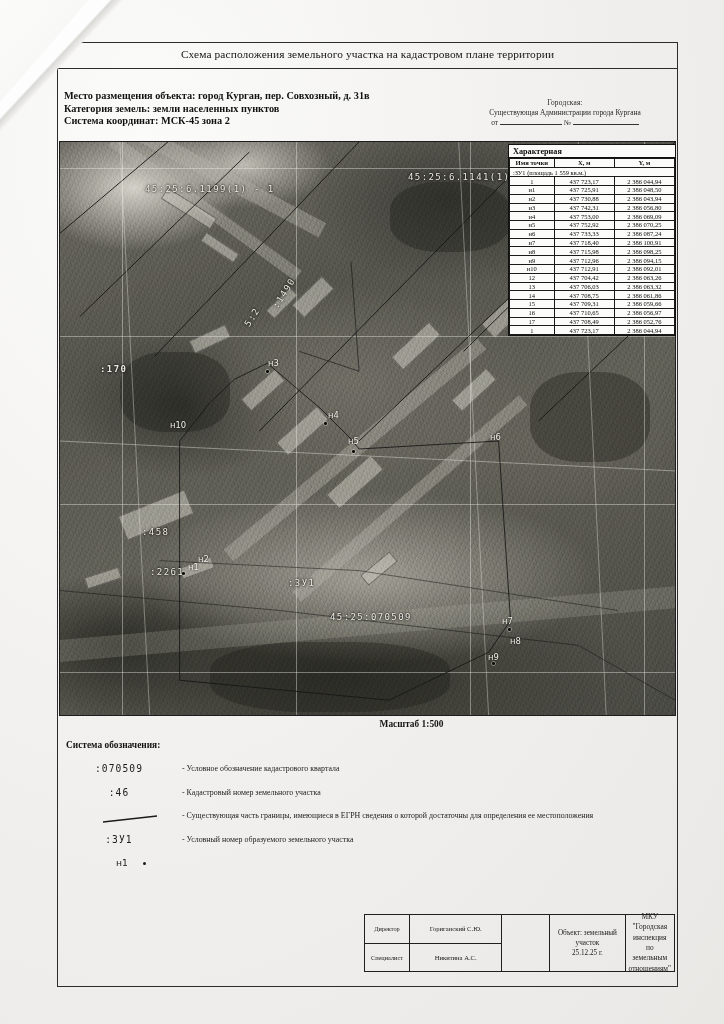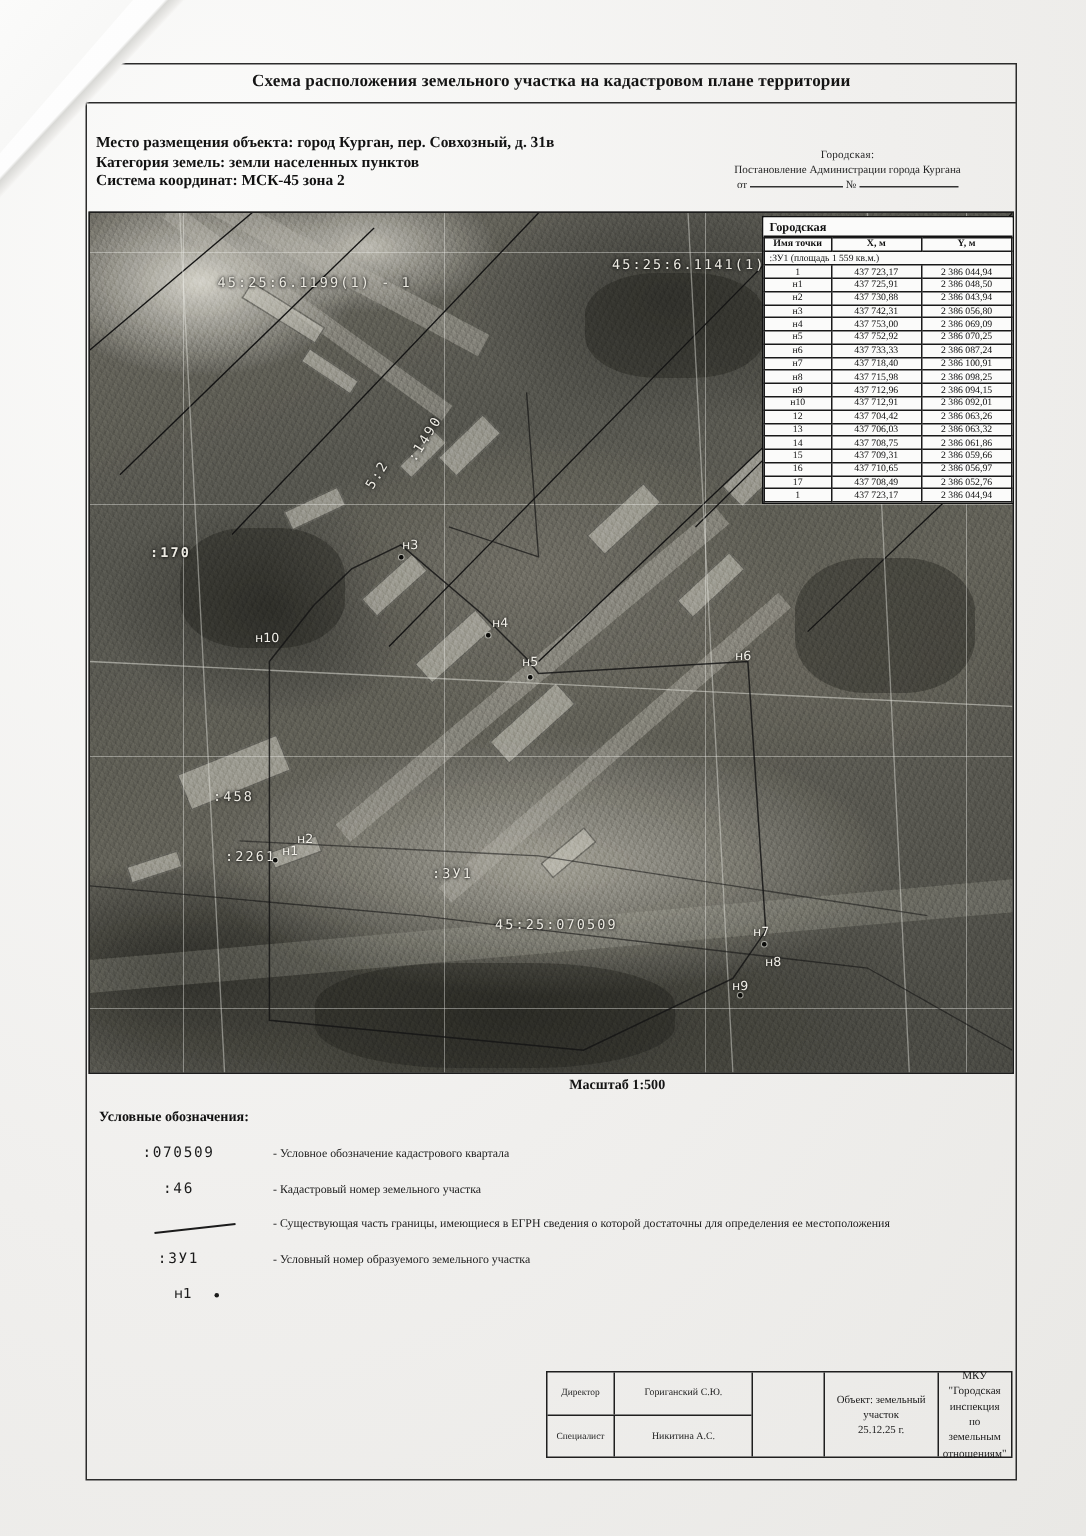--- a/index.html
+++ b/index.html
@@ -55,7 +55,7 @@
     left: 57px; top: 48px;
     width: 621px;
     text-align: center;
-    font-weight: bold;
+    font-weight: normal;
     font-size: 11.4px;
     letter-spacing: .1px;
     color: #151515;

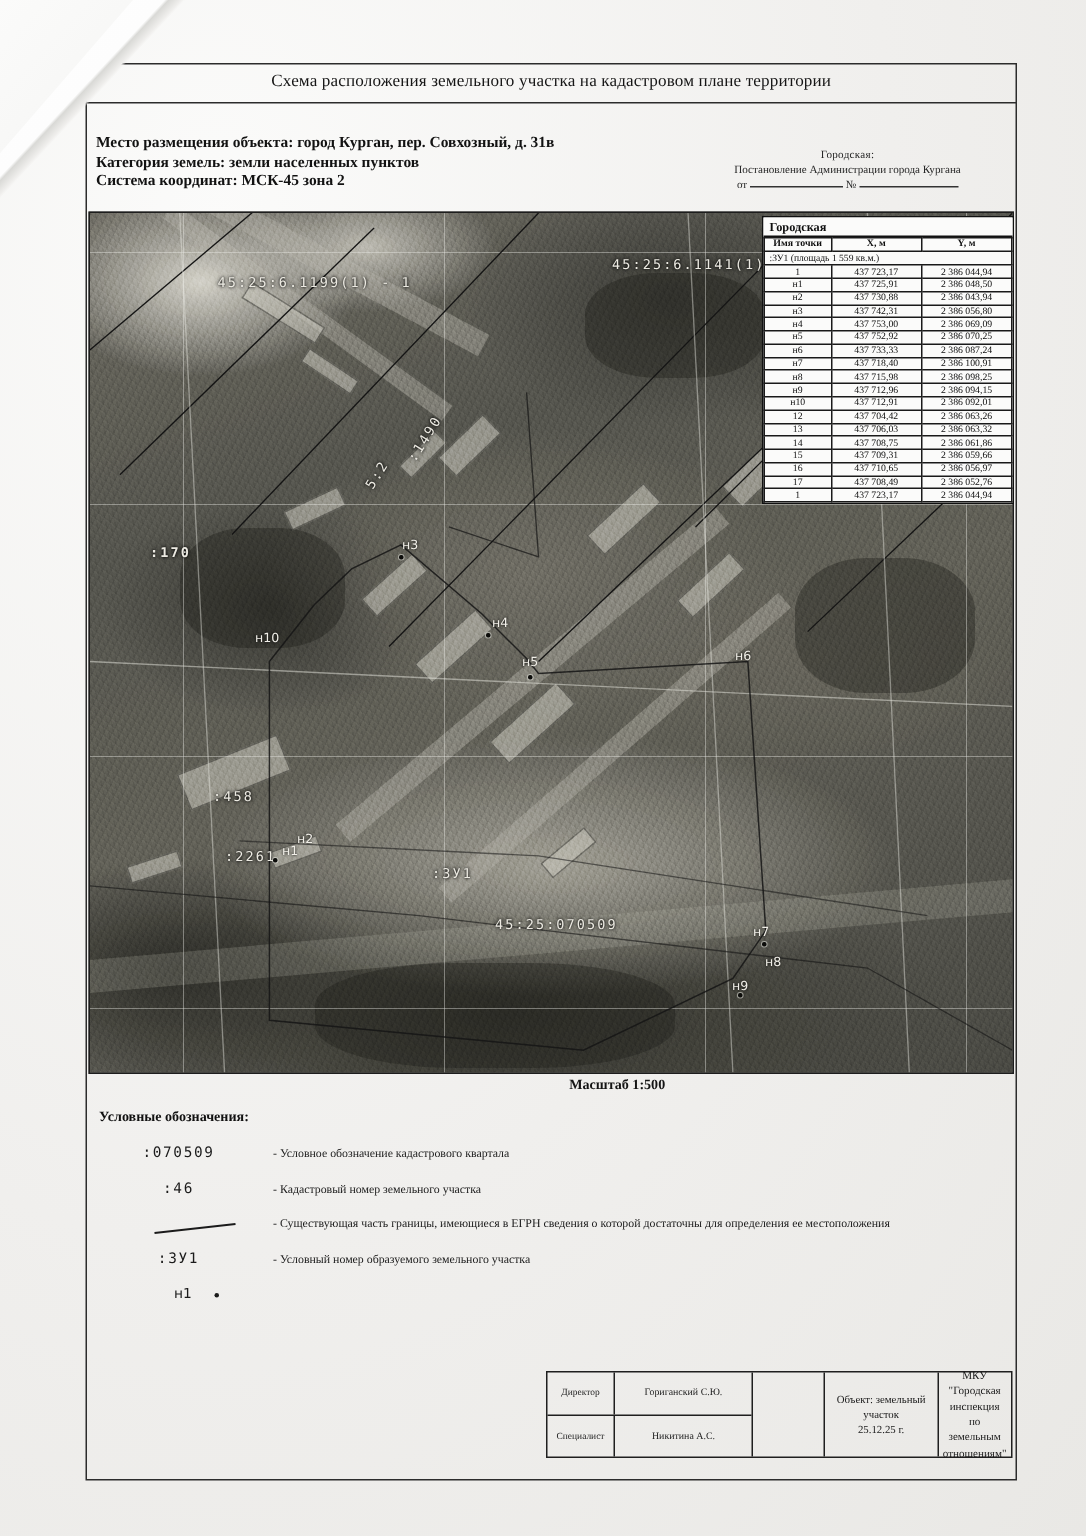--- a/index.html
+++ b/index.html
@@ -366,7 +366,7 @@
 
   <div class="hdr-right">
     <div class="l1">Городская:</div>
-    <div>Постановление Администрации города Кургана</div>
+    <div>Существующая Администрации города Кургана</div>
     <div>
       <span>от</span>
       <span class="blank-line" style="width:62px"></span>

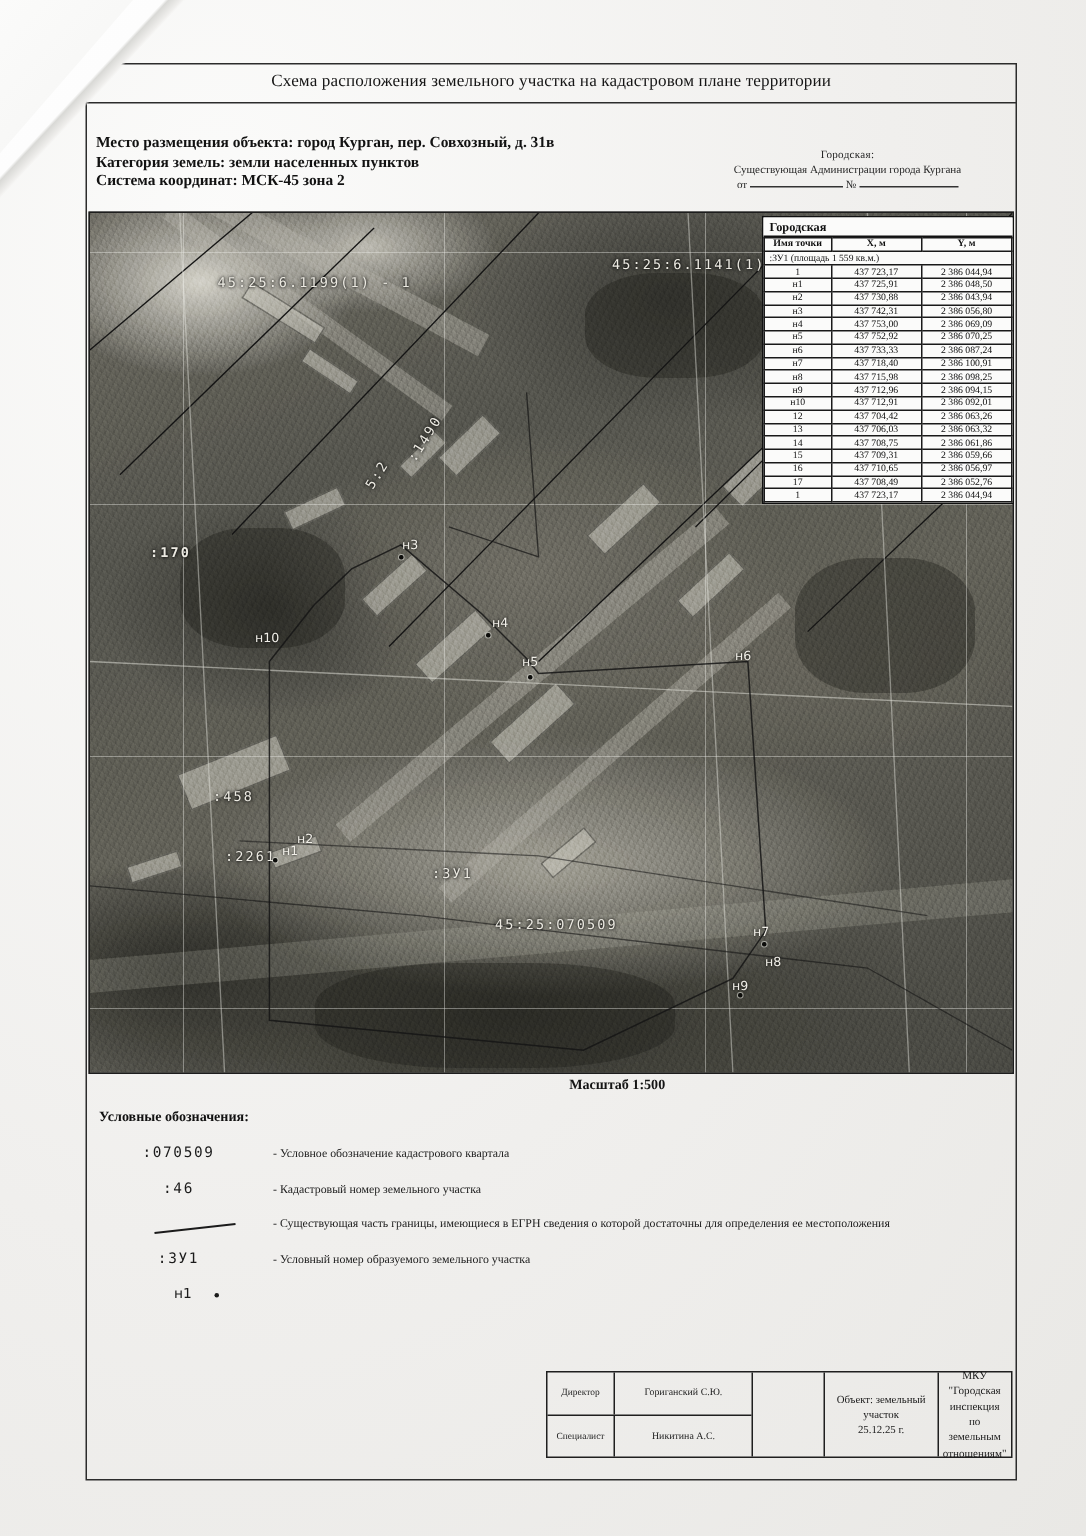--- a/index.html
+++ b/index.html
@@ -464,7 +464,7 @@
   </div>
 
   <div class="coord-table">
-    <div class="coord-caption">Городская</div>
+    <div class="coord-caption">Характерная</div>
     <table>
       <thead>
         <tr>

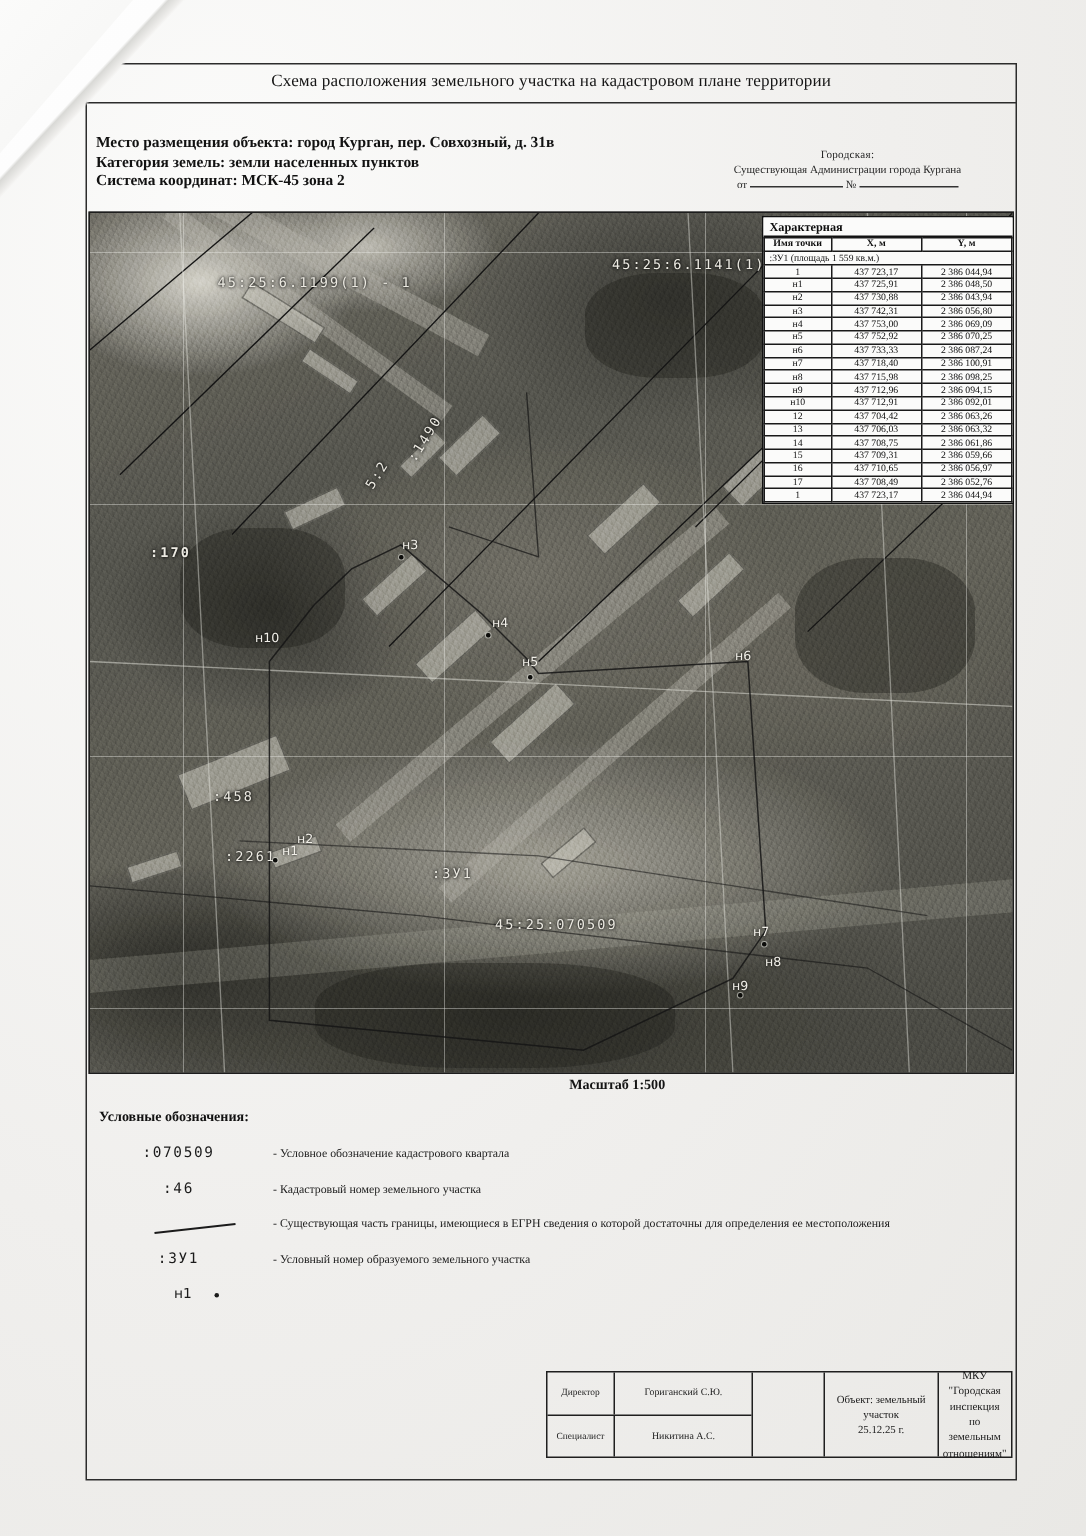--- a/index.html
+++ b/index.html
@@ -573,7 +573,7 @@
 
   <div class="scale">Масштаб 1:500</div>
 
-  <div class="legend-title">Условные обозначения:</div>
+  <div class="legend-title">Система обозначения:</div>
   <div class="legend-list" id="legend-list">
       <div class="legend-row">
         <div class="lg-sym">:070509</div>

